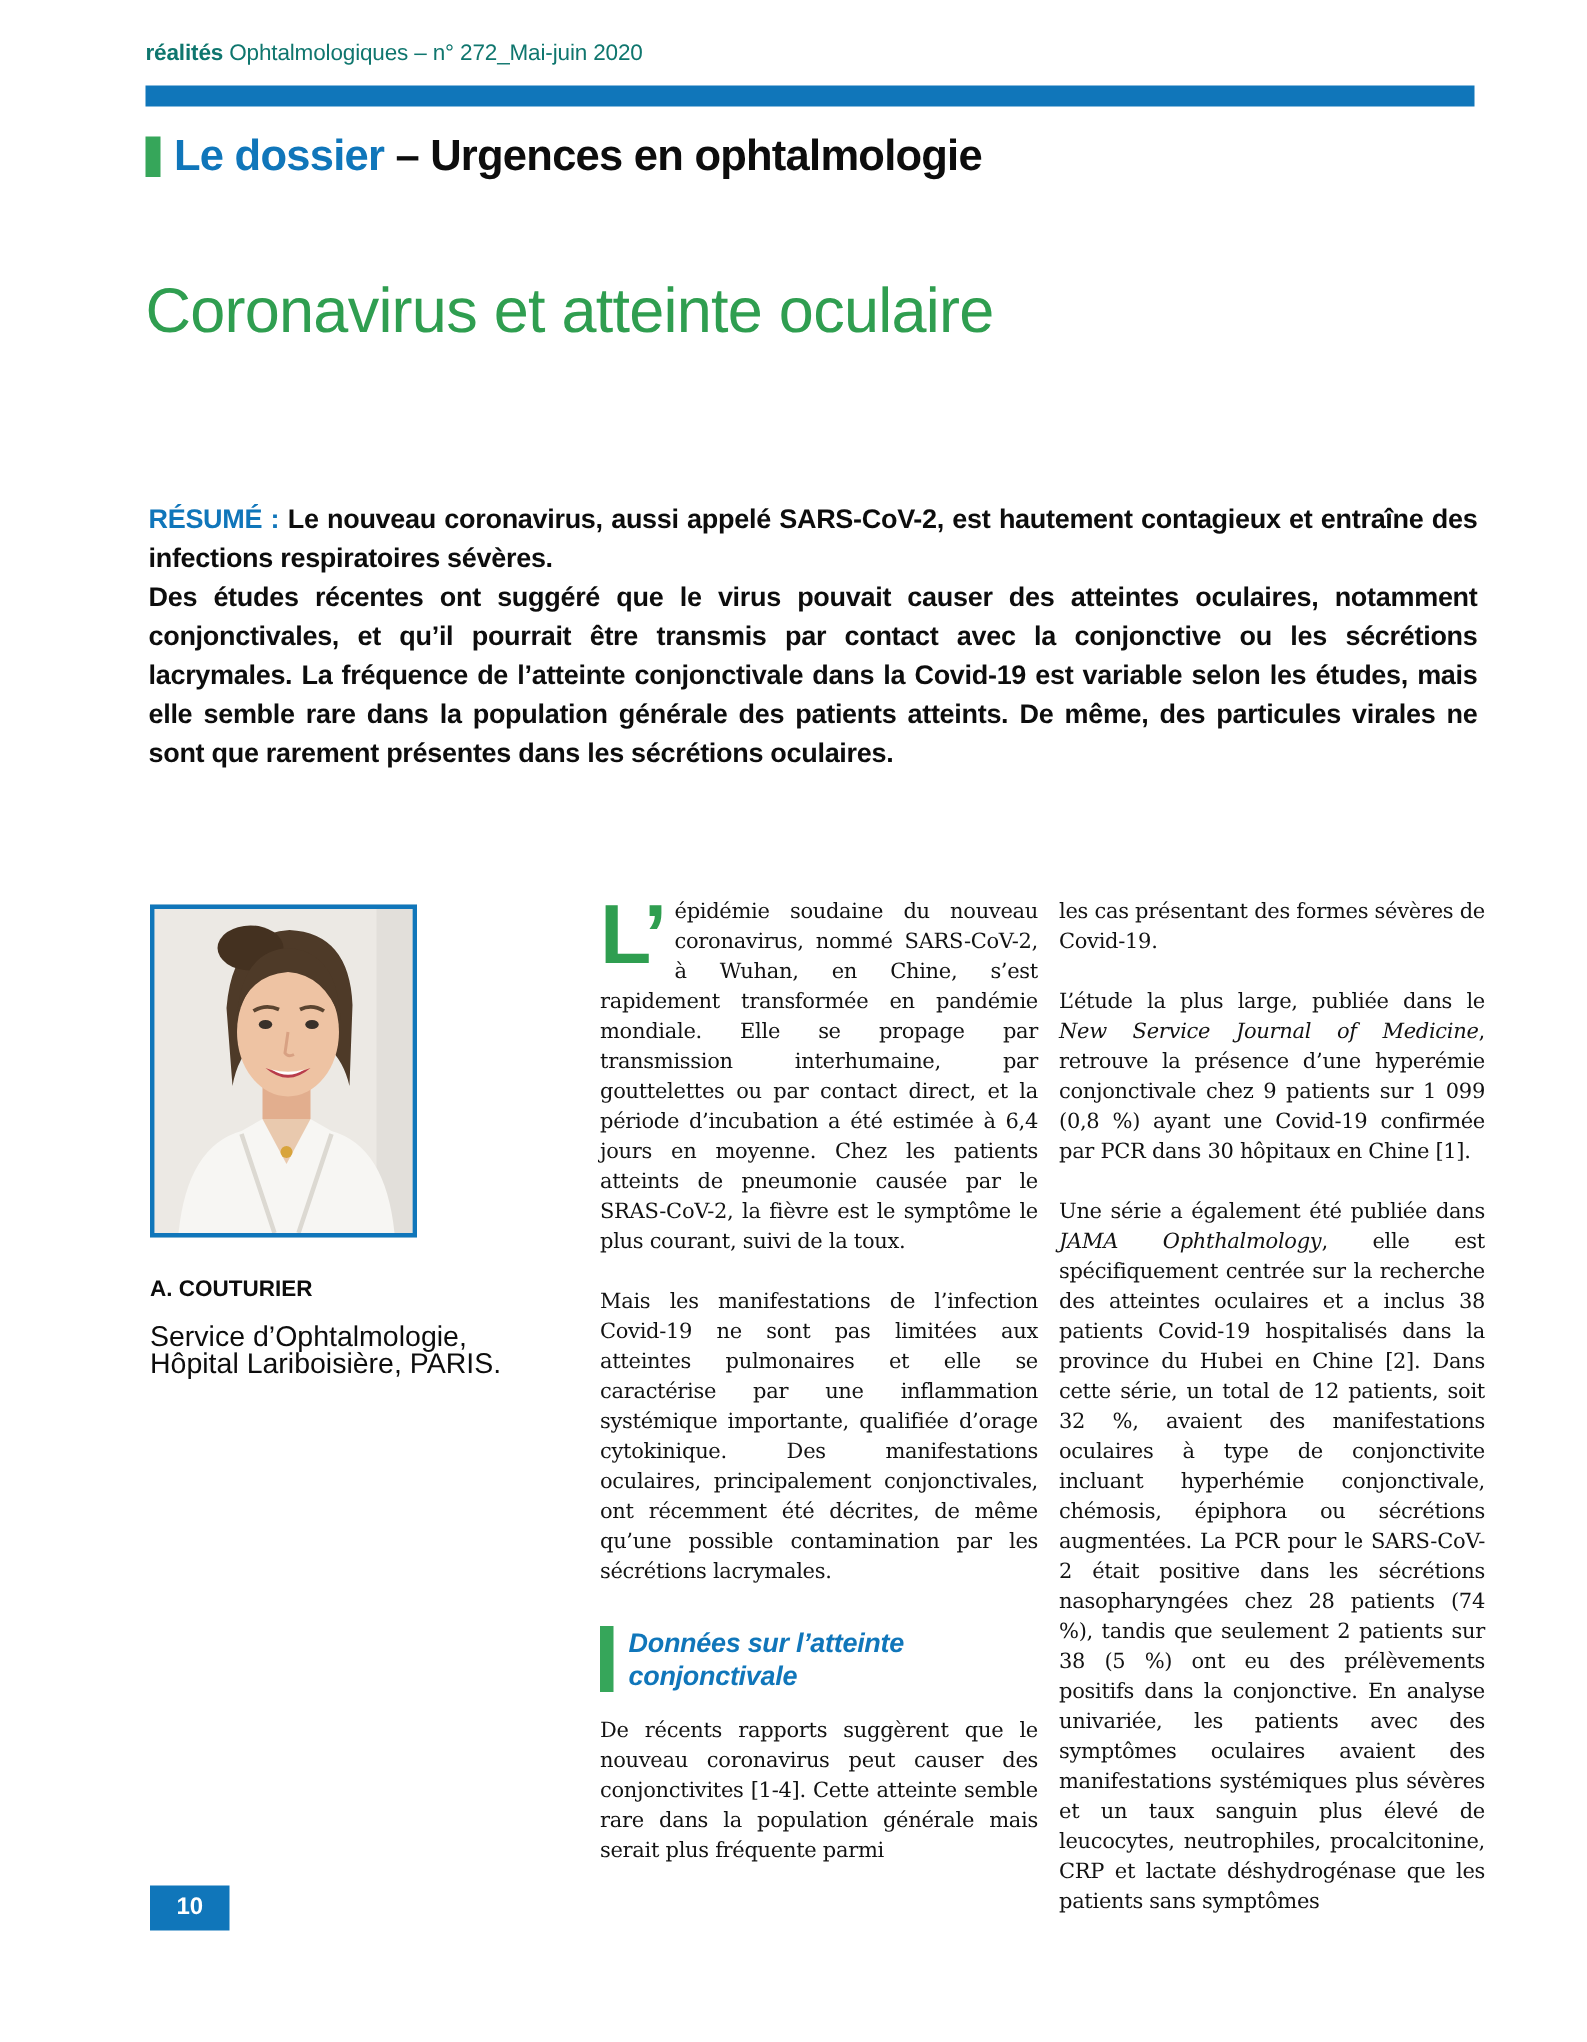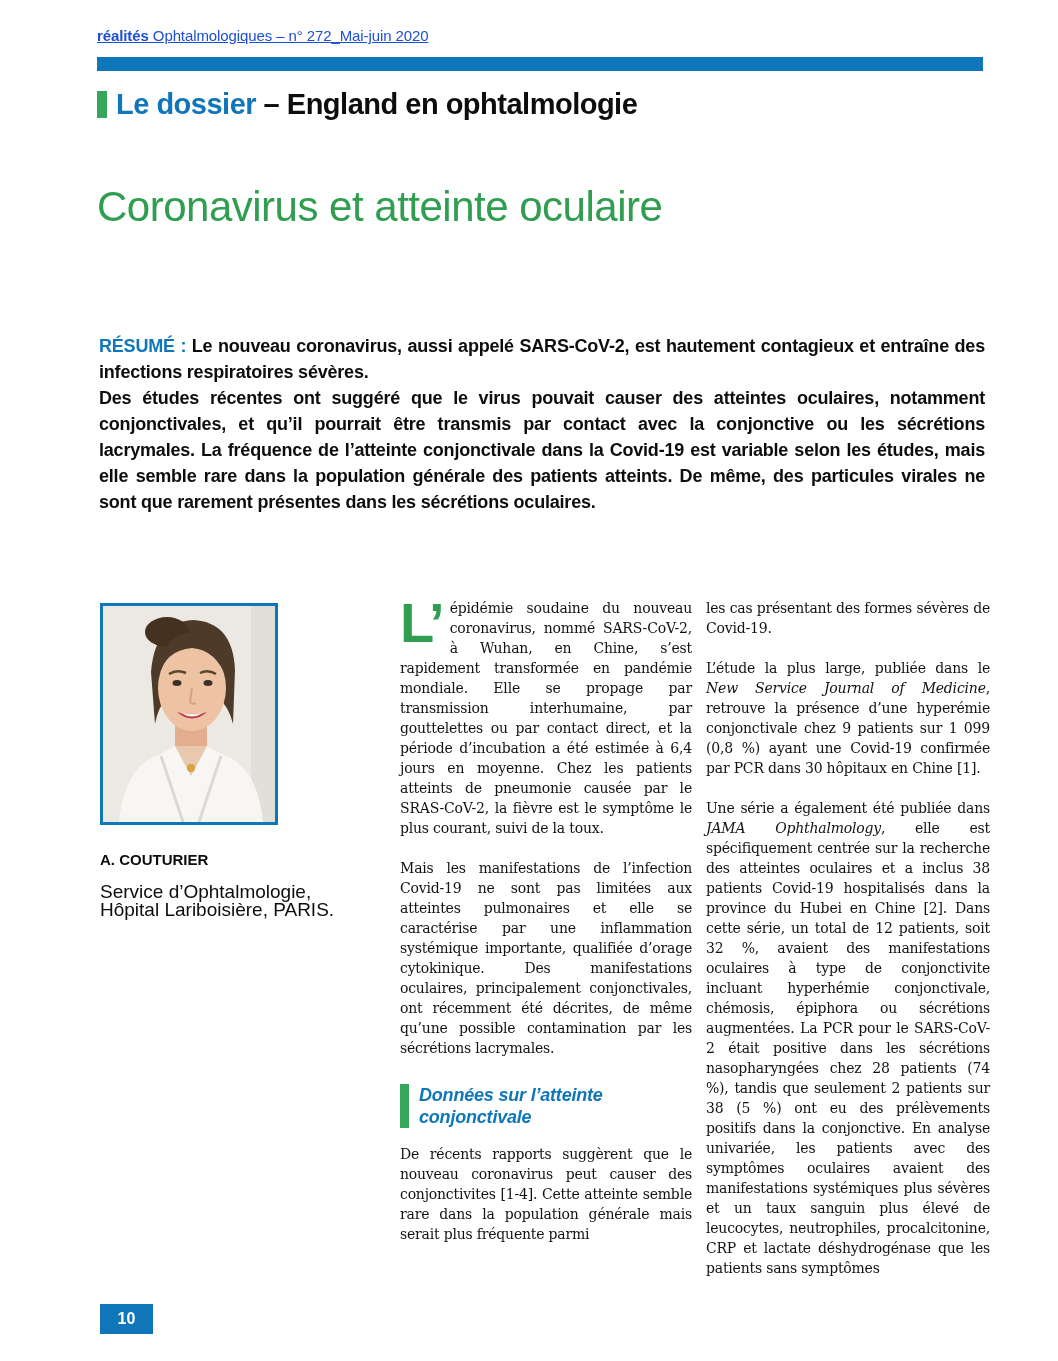--- a/index.html
+++ b/index.html
@@ -11,7 +11,7 @@
 
   
   .journal-header{
-    position:absolute;left:97px;top:27px;font-size:15px;color:#1d4ed8;letter-spacing:-0.1px;text-decoration:underline;
+    position:absolute;left:97px;top:27px;font-size:15px;color:#0f766e;letter-spacing:-0.1px;
   }
   .journal-header .brand{font-weight:bold;}
 

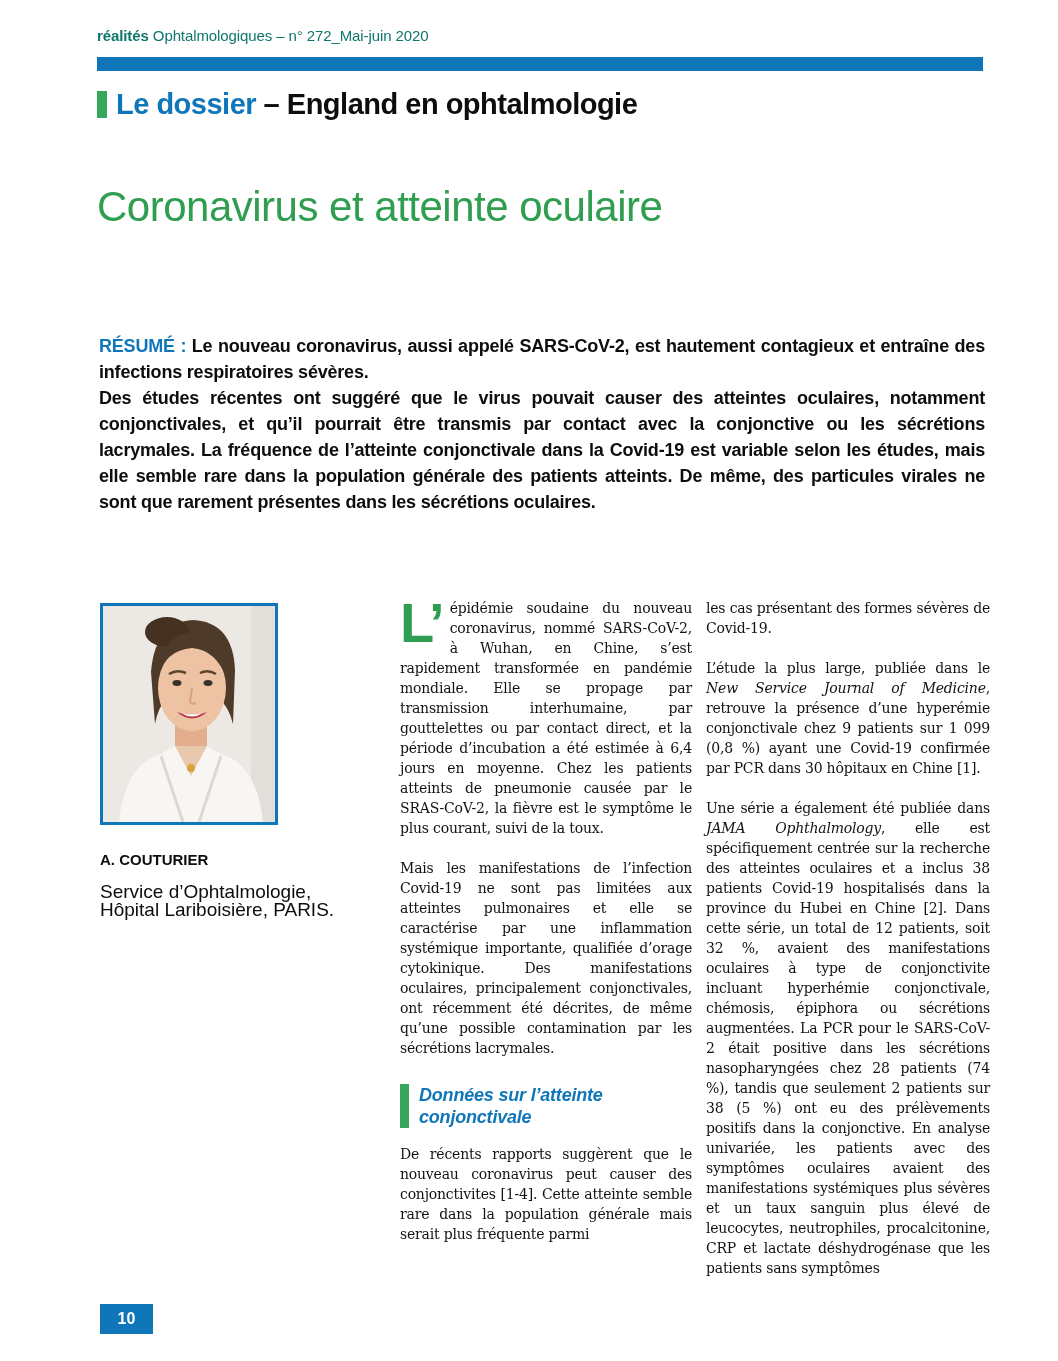--- a/index.html
+++ b/index.html
@@ -99,7 +99,7 @@
 
   <div class="dossier">
     <span class="gbar"></span>
-    <span class="d-txt"><span class="d-blue">Le dossier</span><span class="d-black"> – England en ophtalmologie</span></span>
+    <span class="d-txt"><span class="d-blue">Le dossier</span><span class="d-black"> – Urgences en ophtalmologie</span></span>
   </div>
 
   <h1 class="article-title">Coronavirus et atteinte oculaire</h1>

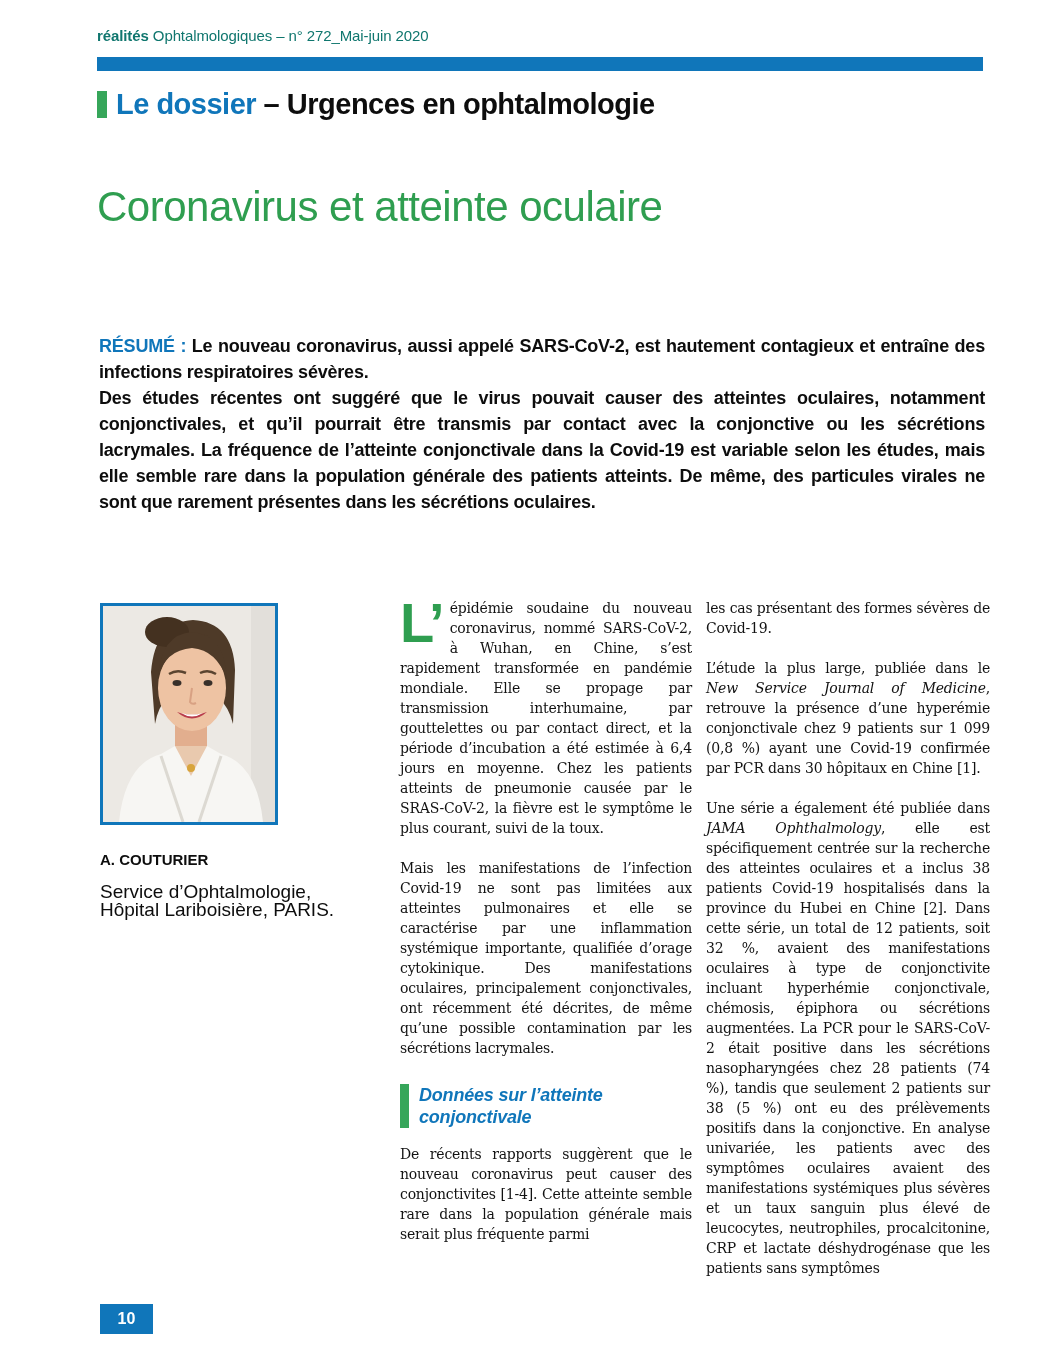--- a/index.html
+++ b/index.html
@@ -81,7 +81,7 @@
 
   
   .page-num{
-    position:absolute;left:100px;top:1304px;width:53px;height:30px;
+    position:absolute;left:100px;top:1257px;width:53px;height:30px;
     background:#1076ba;color:#ffffff;font-weight:bold;font-size:16px;
     display:flex;align-items:center;justify-content:center;
   }

